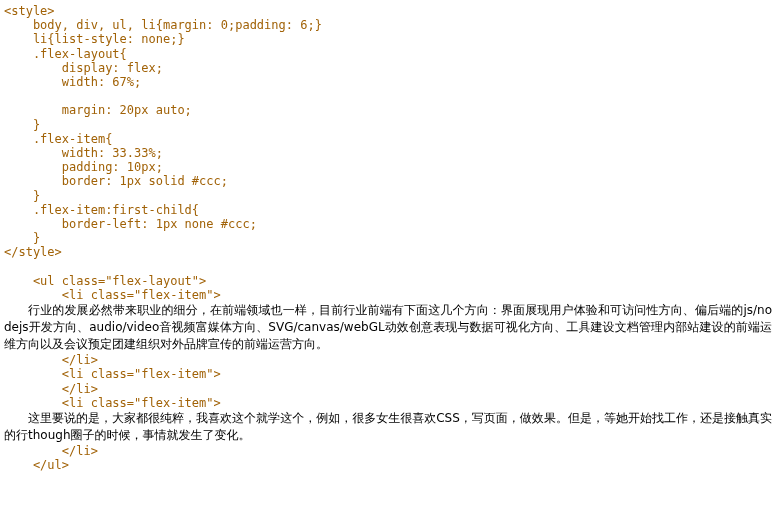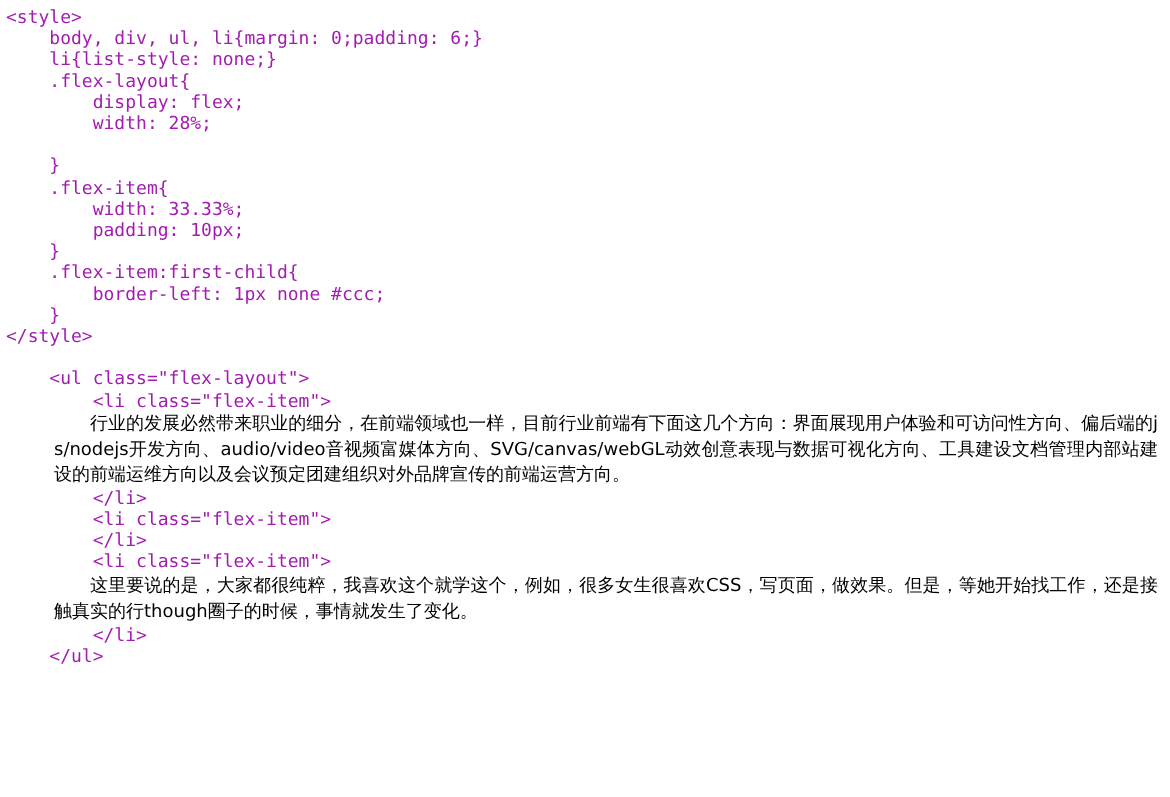--- a/index.html
+++ b/index.html
@@ -25,7 +25,7 @@
     font-family: "DejaVu Sans Mono", monospace;
     font-size: 12px;
     line-height: 14.2px;
-    color: #a21caf;
+    color: #a16207;
   }
   .blank-line {
     height: 14.2px;

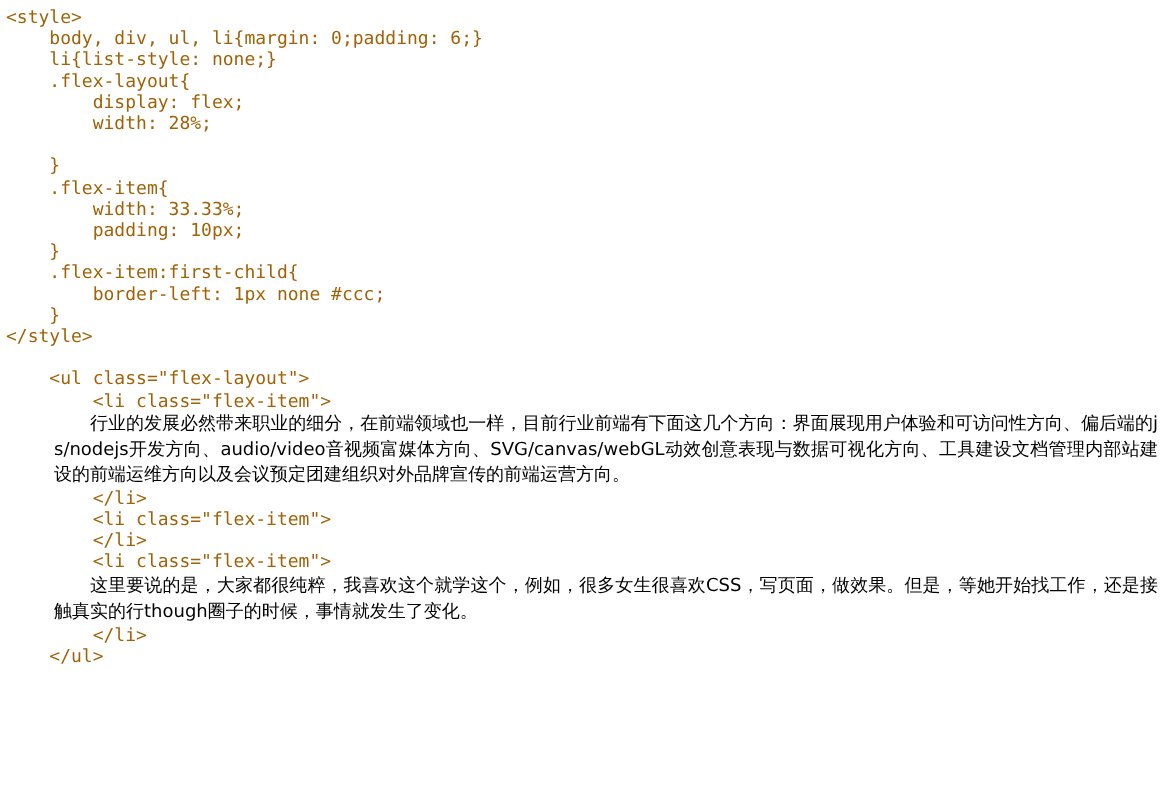--- a/index.html
+++ b/index.html
@@ -56,7 +56,7 @@
   <div class="code-line">    li{list-style: none;}</div>
   <div class="code-line">    .flex-layout{</div>
   <div class="code-line">        display: flex;</div>
-  <div class="code-line">        width: 28%;</div>
+  <div class="code-line">        width: 67%;</div>
   <div class="code-line blank-line"></div>
   <div class="code-line">    }</div>
   <div class="code-line">    .flex-item{</div>

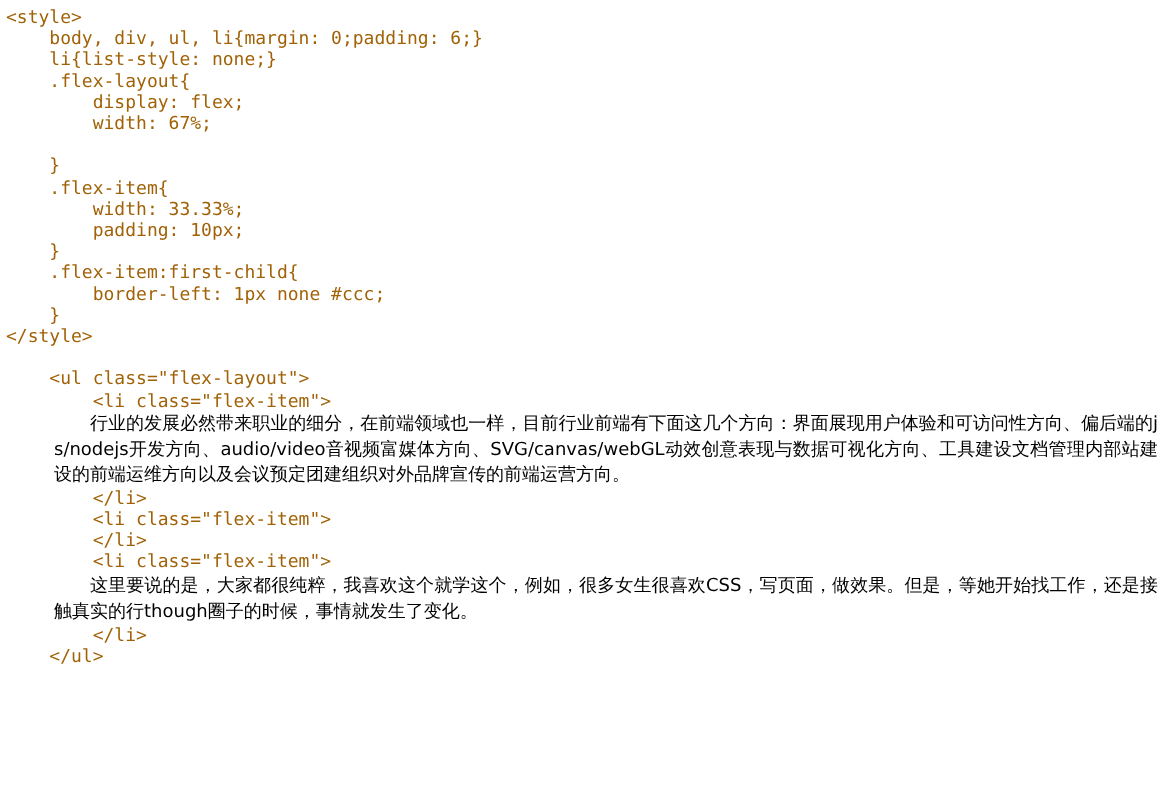--- a/index.html
+++ b/index.html
@@ -58,6 +58,7 @@
   <div class="code-line">        display: flex;</div>
   <div class="code-line">        width: 67%;</div>
   <div class="code-line blank-line"></div>
+  <div class="code-line">        margin: 20px auto;</div>
   <div class="code-line">    }</div>
   <div class="code-line">    .flex-item{</div>
   <div class="code-line">        width: 33.33%;</div>

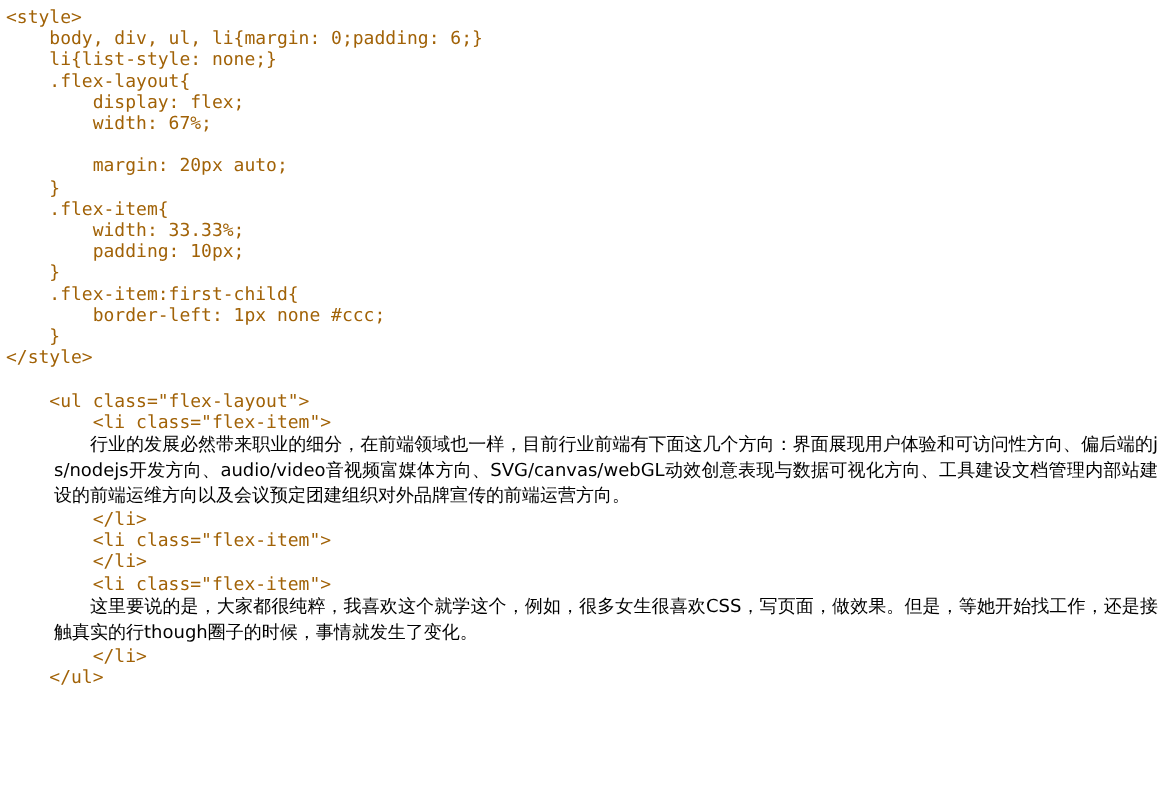--- a/index.html
+++ b/index.html
@@ -63,6 +63,7 @@
   <div class="code-line">    .flex-item{</div>
   <div class="code-line">        width: 33.33%;</div>
   <div class="code-line">        padding: 10px;</div>
+  <div class="code-line">        border: 1px solid #ccc;</div>
   <div class="code-line">    }</div>
   <div class="code-line">    .flex-item:first-child{</div>
   <div class="code-line">        border-left: 1px none #ccc;</div>

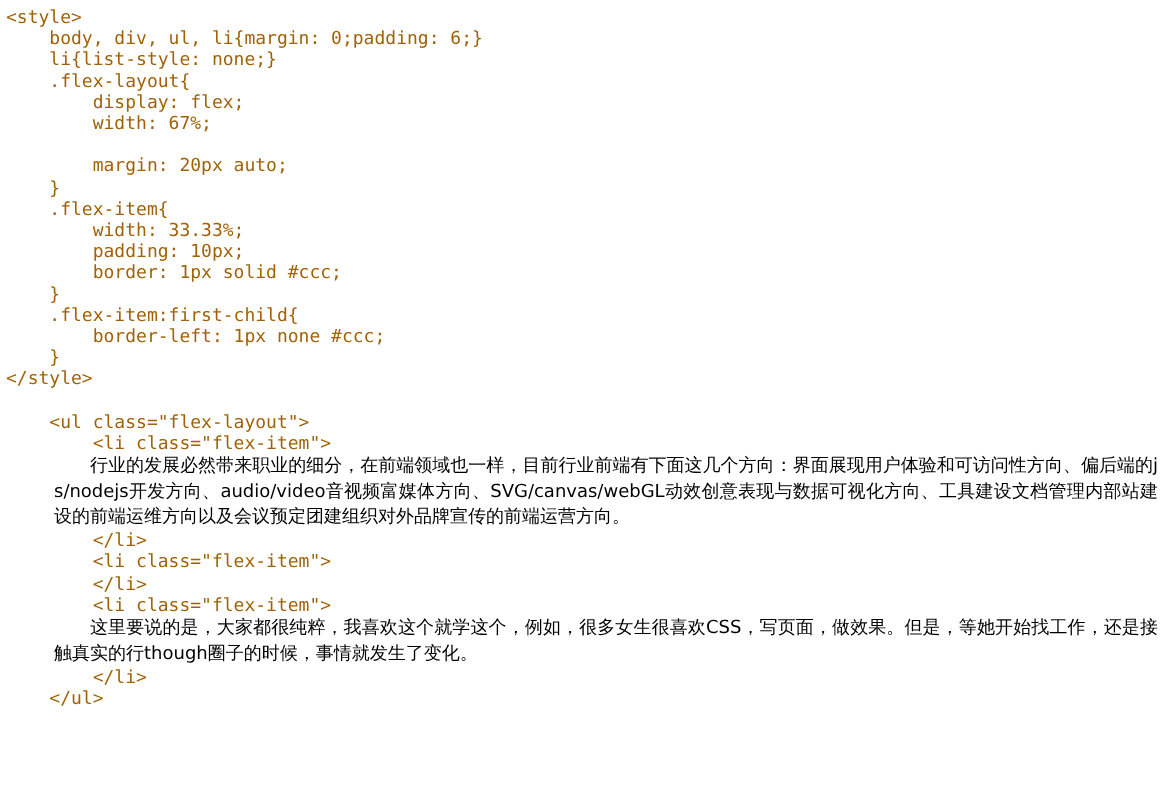--- a/index.html
+++ b/index.html
@@ -40,7 +40,6 @@
     padding-left: 0;
     padding-right: 2px;
     word-break: break-all;
-    margin-left: 32px;
   }
   .prose-wrap {
     padding-left: 0px;

